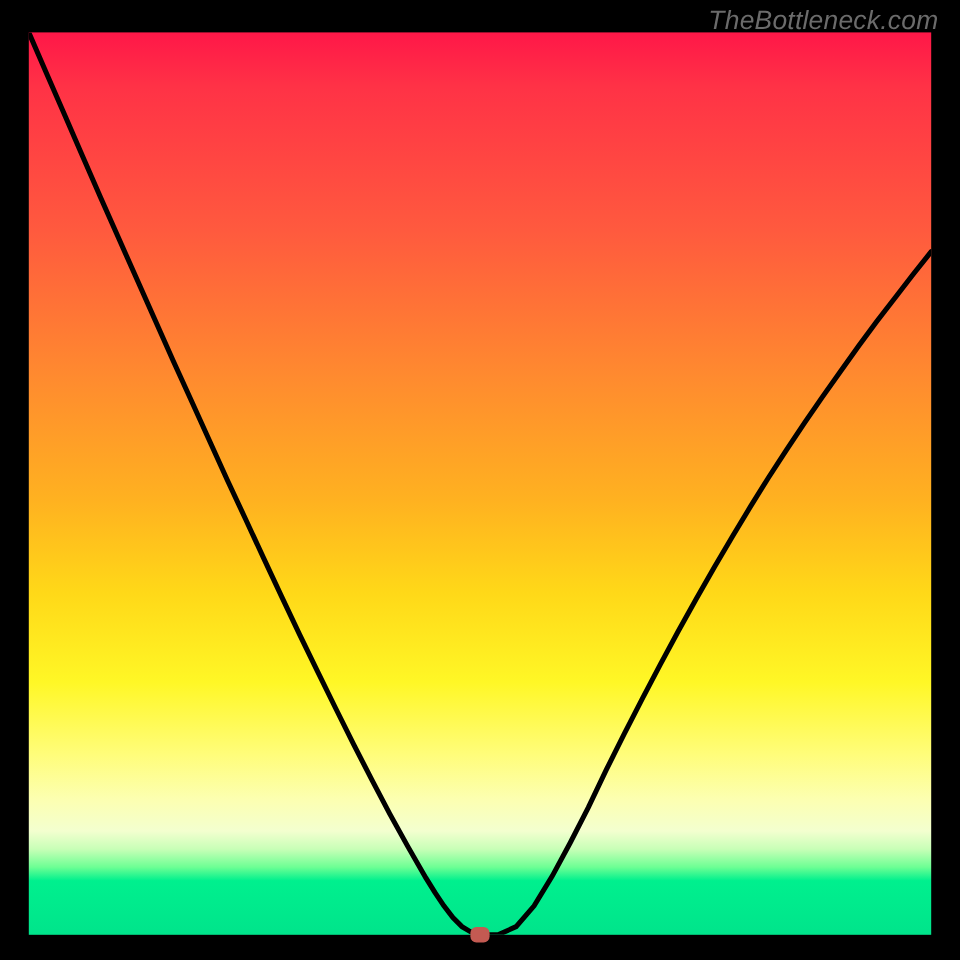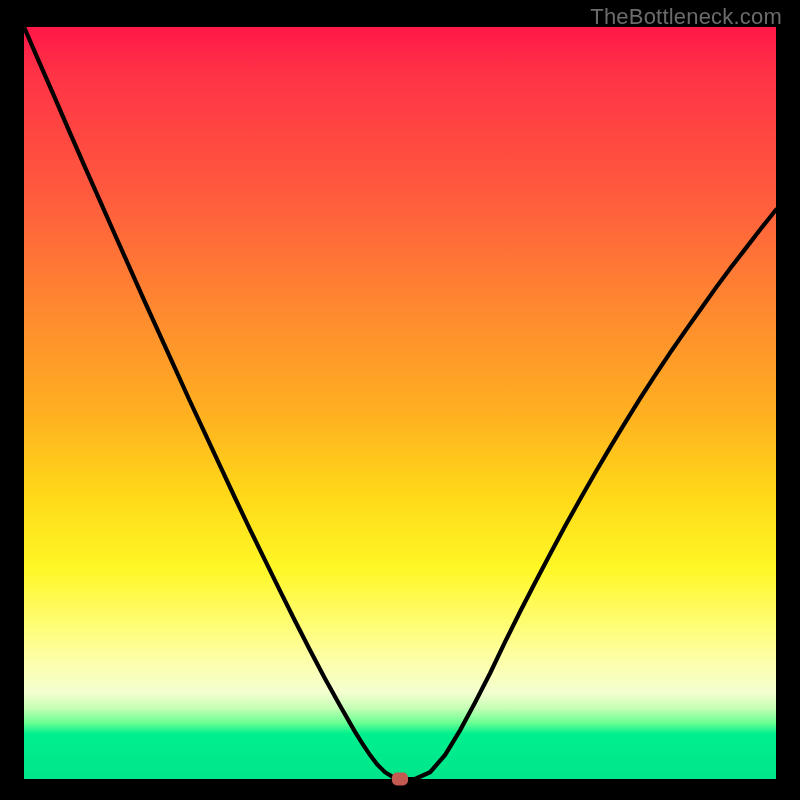--- a/index.html
+++ b/index.html
@@ -27,6 +27,7 @@
     color: #6b6b6b;
     font-weight: 500;
     letter-spacing: 0.2px;
+    font-style: italic;
   }
   .plot-area {
     position: absolute;

